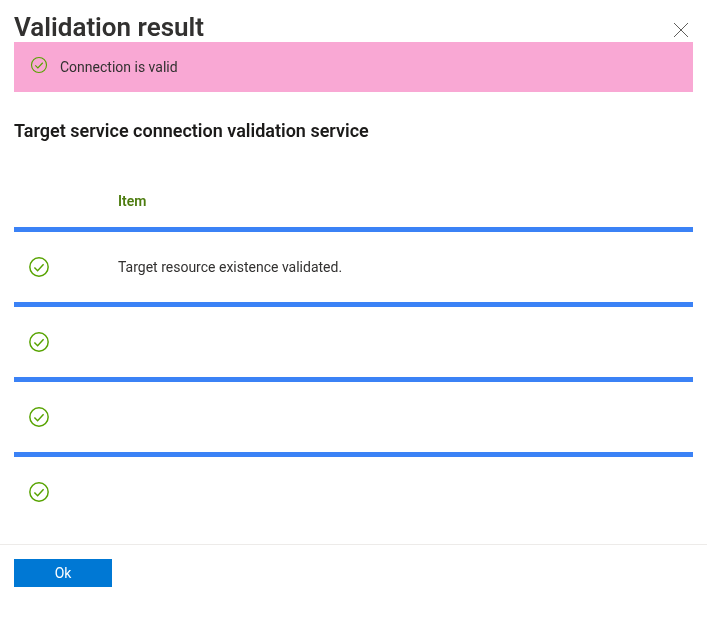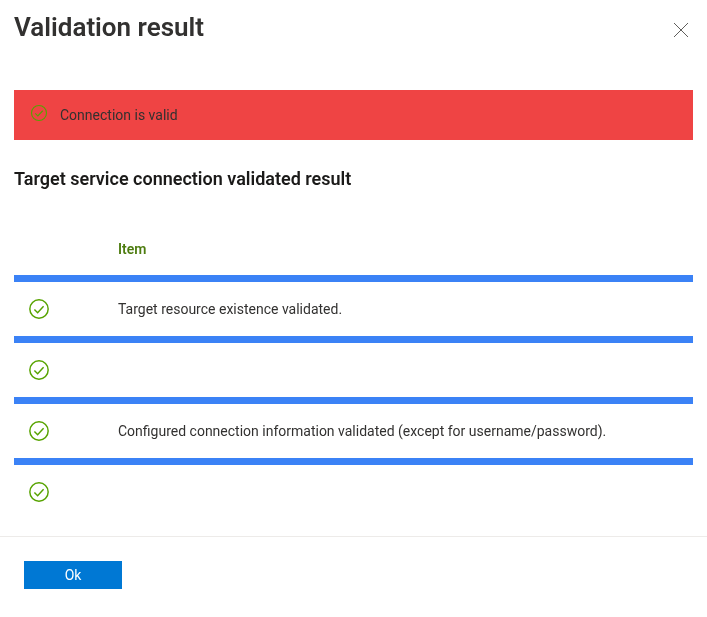--- a/index.html
+++ b/index.html
@@ -20,7 +20,6 @@
       display: flex;
       justify-content: space-between;
       align-items: flex-start;
-      margin-bottom: 48px;
       gap: 17px;
     }
     .title {

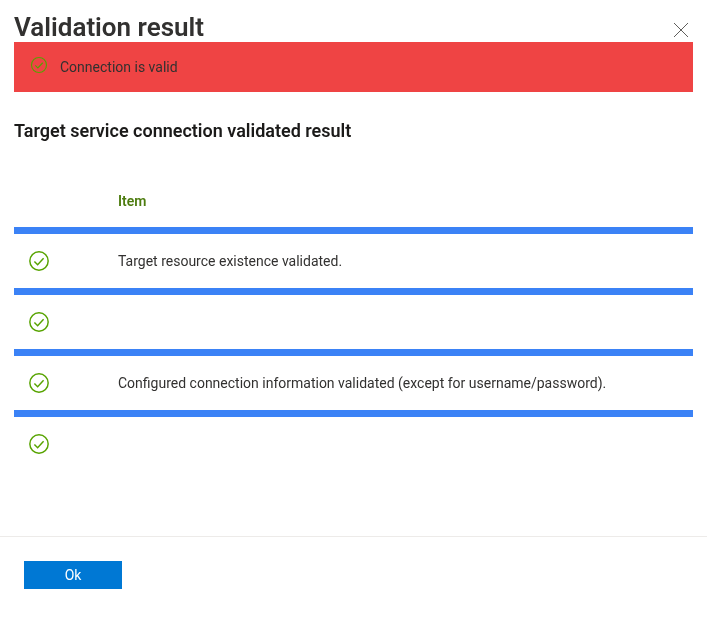--- a/index.html
+++ b/index.html
@@ -43,7 +43,7 @@
       stroke: #605e5c;
     }
     .banner {
-      background: #ef4444;
+      background: #f9a8d4;
       padding: 14px 16px;
       display: flex;
       align-items: center;

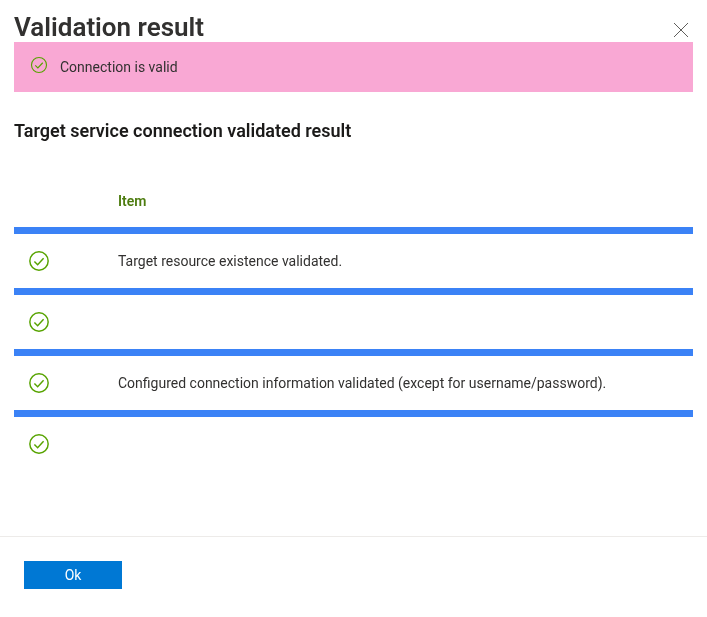--- a/index.html
+++ b/index.html
@@ -135,7 +135,7 @@
   <span class="banner-text">Connection is valid</span>
 </div>
 
-<h2 class="section-title">Target service connection validated result</h2>
+<h2 class="section-title">Target service connection validation service</h2>
 
 <div class="table-header">Item</div>
 

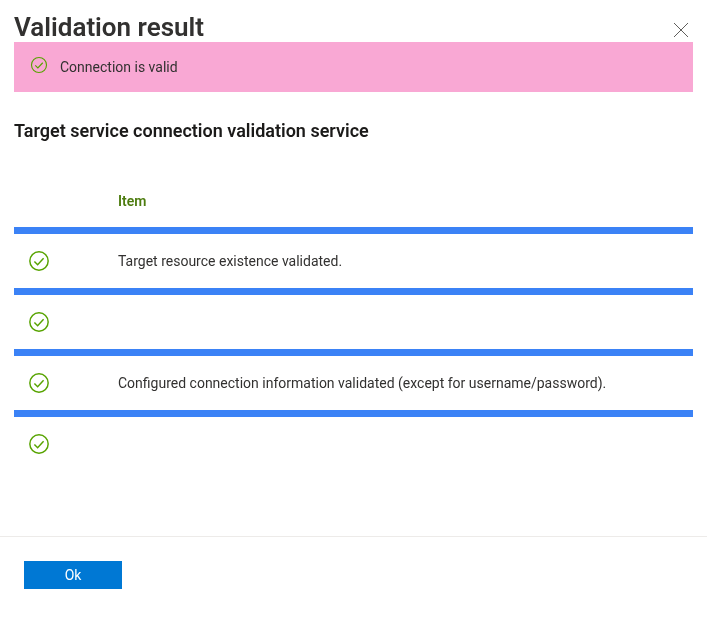--- a/index.html
+++ b/index.html
@@ -69,8 +69,8 @@
     .row {
       display: flex;
       align-items: center;
-      padding: 16px 0;
-      border-top: 7px solid #3b82f6;
+      padding: 24px 0;
+      border-top: 5px solid #3b82f6;
     }
     .row-icon {
       width: 104px;

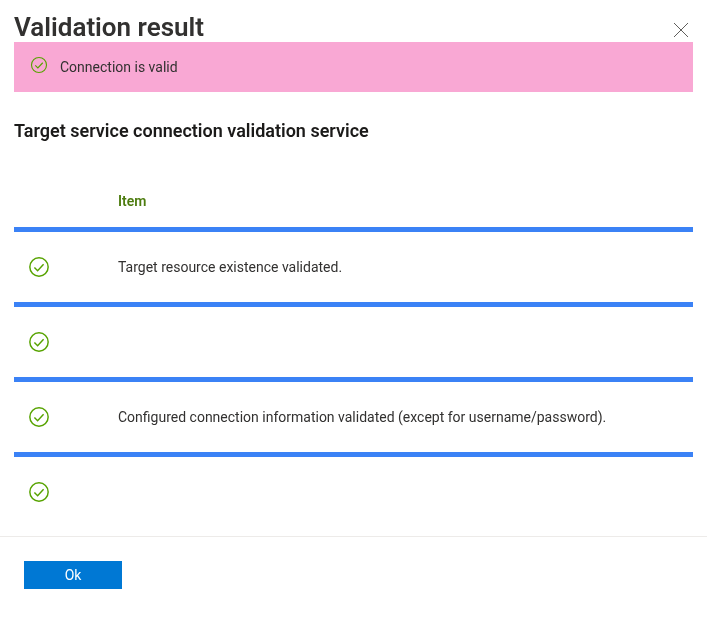--- a/index.html
+++ b/index.html
@@ -165,7 +165,6 @@
       <path d="M7 12.5 L10.5 16 L17 9" stroke="#57a300" stroke-width="1.6" fill="none"></path>
     </svg>
   </span>
-  <span class="row-text">Configured connection information validated (except for username/password).</span>
 </div>
 
 <div class="row">

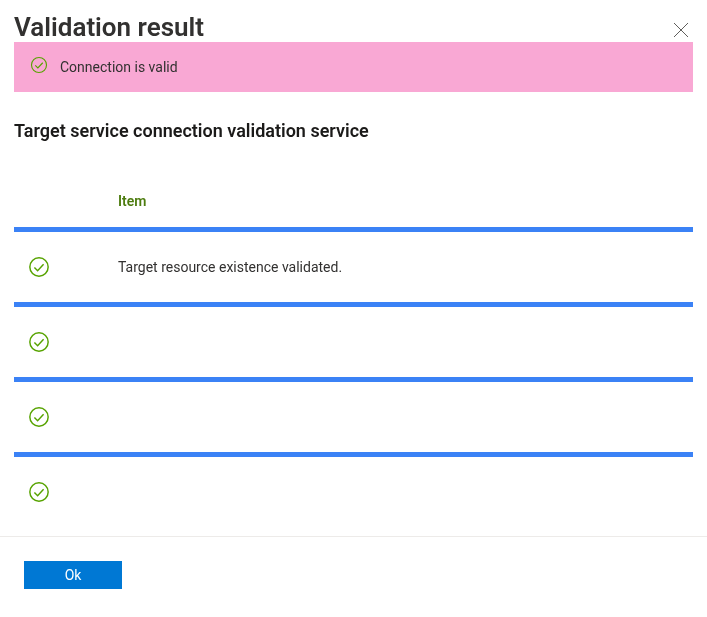--- a/index.html
+++ b/index.html
@@ -85,11 +85,11 @@
     }
     .footer {
       position: absolute;
-      bottom: 4px;
+      bottom: 16px;
       left: 0;
       right: 0;
       border-top: 1px solid #edebe9;
-      padding: 24px;
+      padding: 14px;
       text-decoration: underline;
     }
     .ok-btn {

